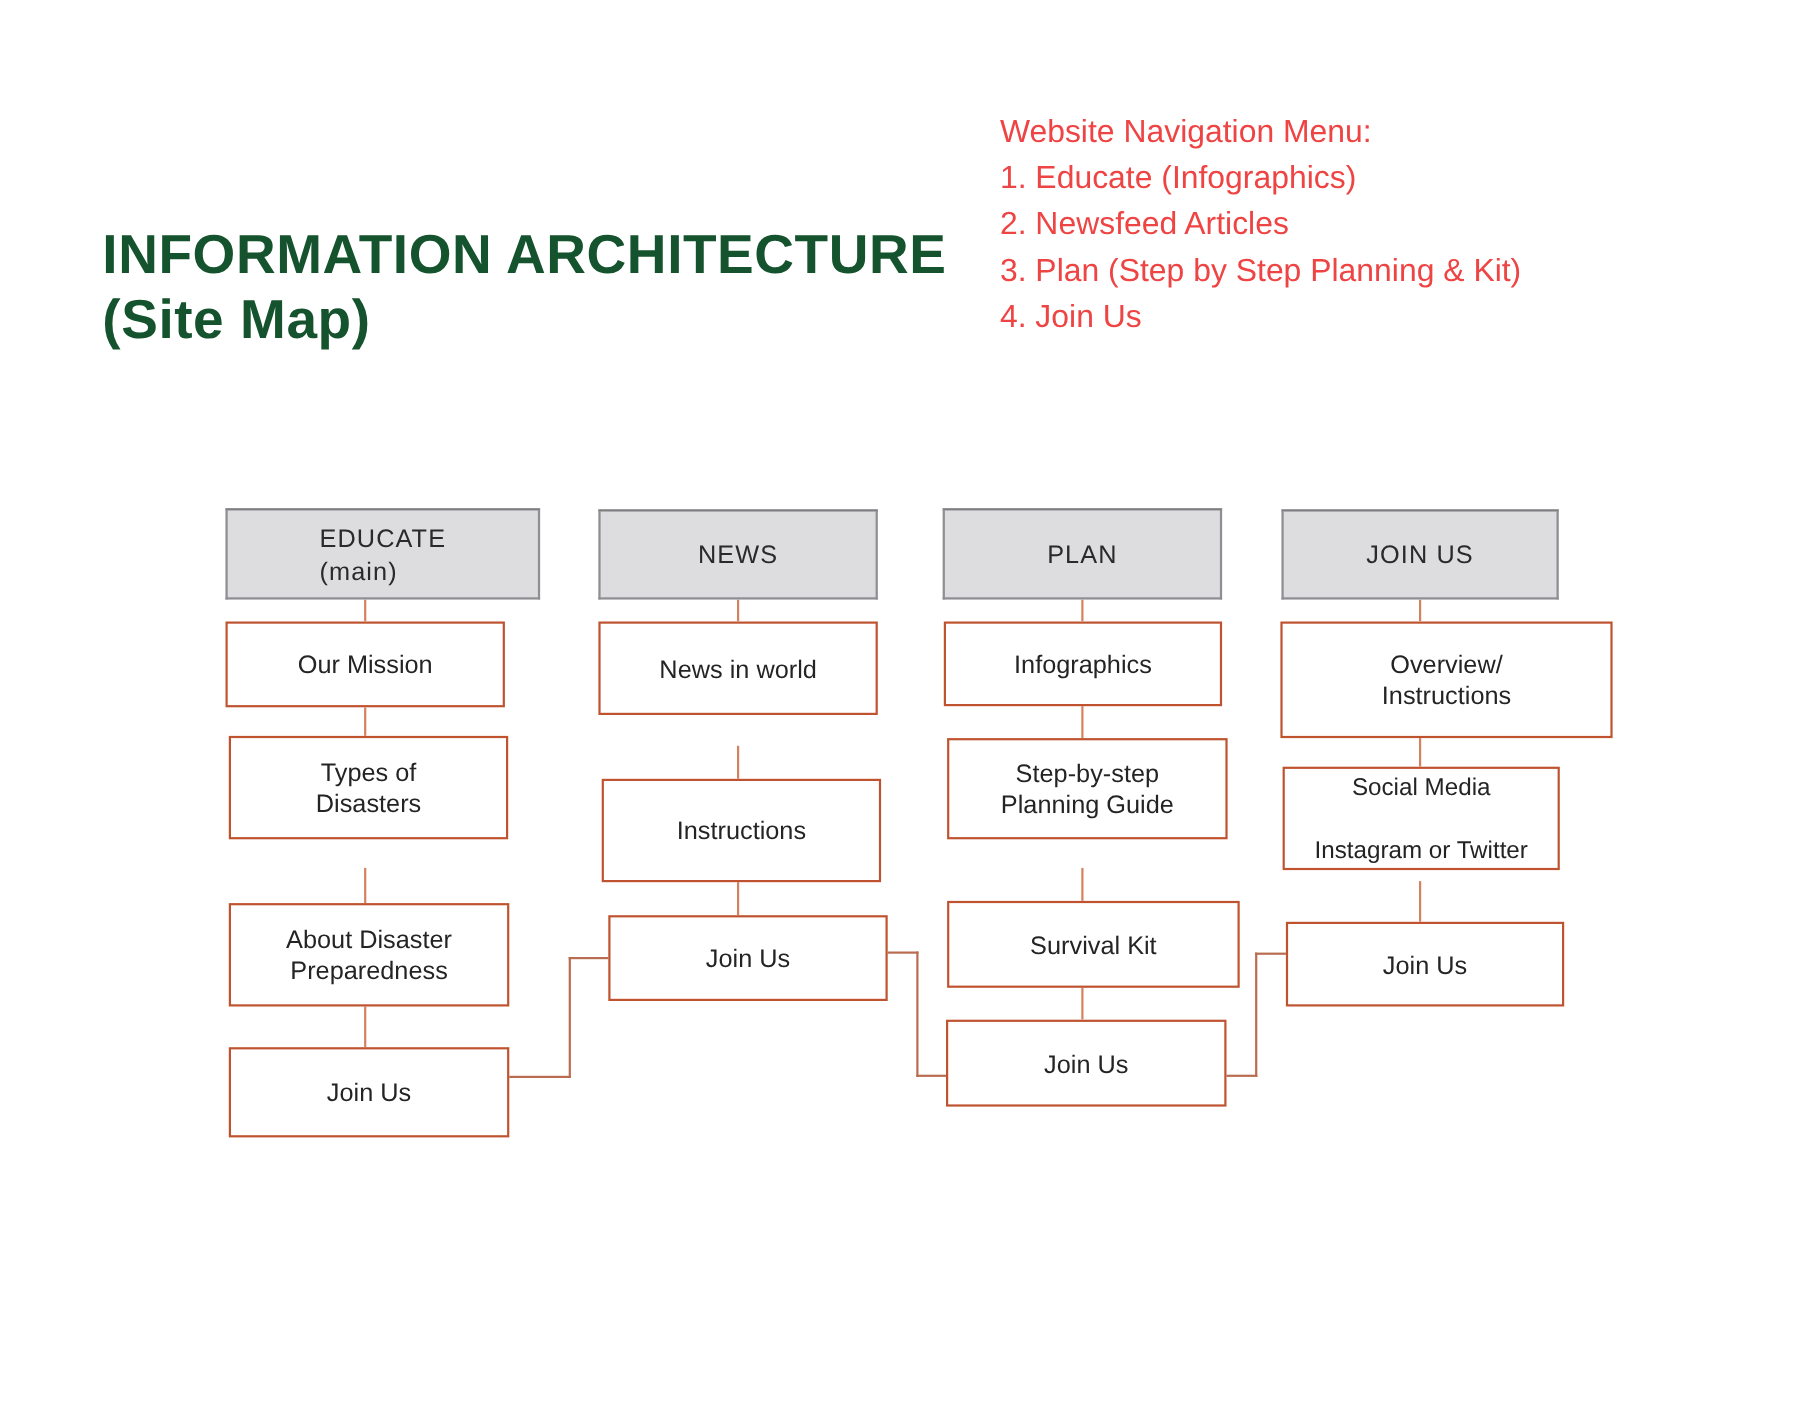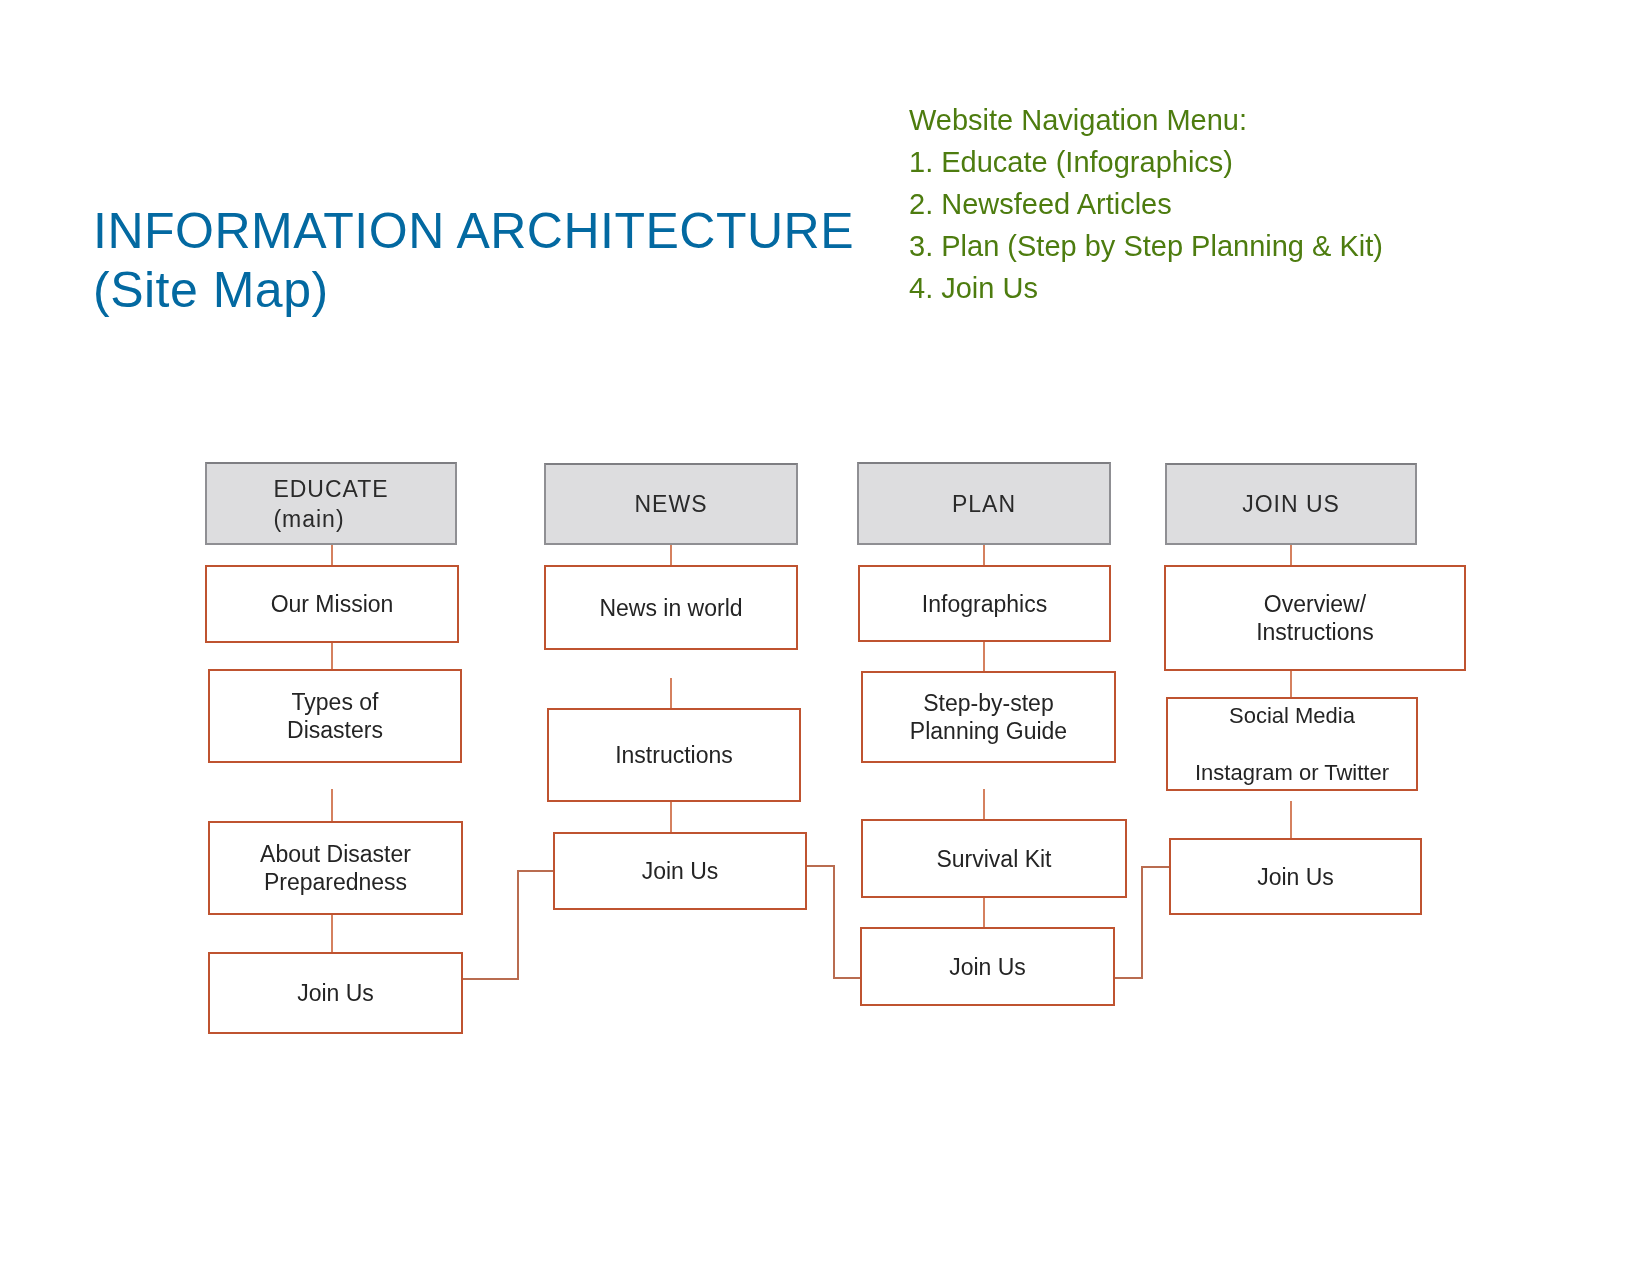--- a/index.html
+++ b/index.html
@@ -32,7 +32,7 @@
     position: absolute;
     left: 909px;
     top: 99px;
-    color: #4d7c0f;
+    color: #ef4444;
     font-size: 29px;
     line-height: 42px;
   }

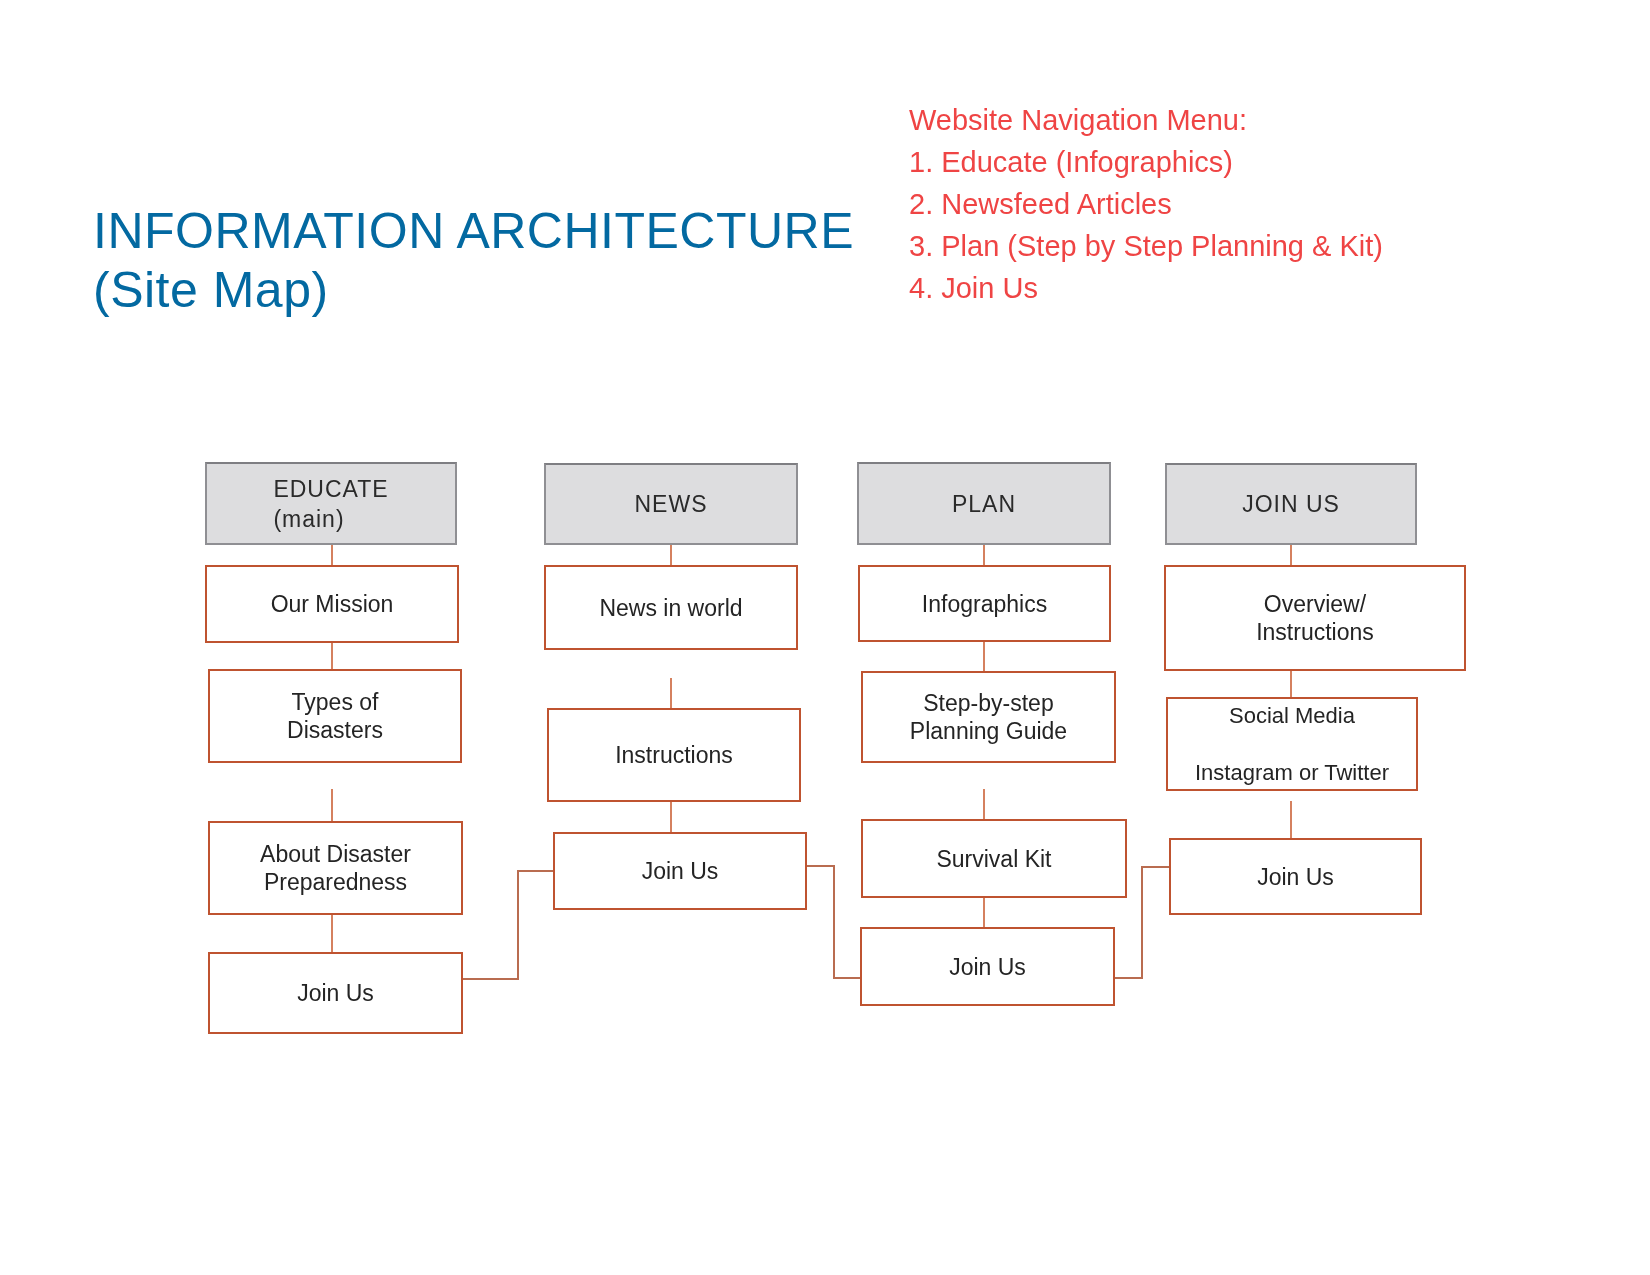--- a/index.html
+++ b/index.html
@@ -20,11 +20,11 @@
     position: absolute;
     left: 93px;
     top: 202px;
-    color: #0369a1;
+    color: #14532d;
     font-size: 50px;
     line-height: 59px;
     letter-spacing: 0.5px;
-    font-weight: 400;
+    font-weight: 700;
   }
 
   

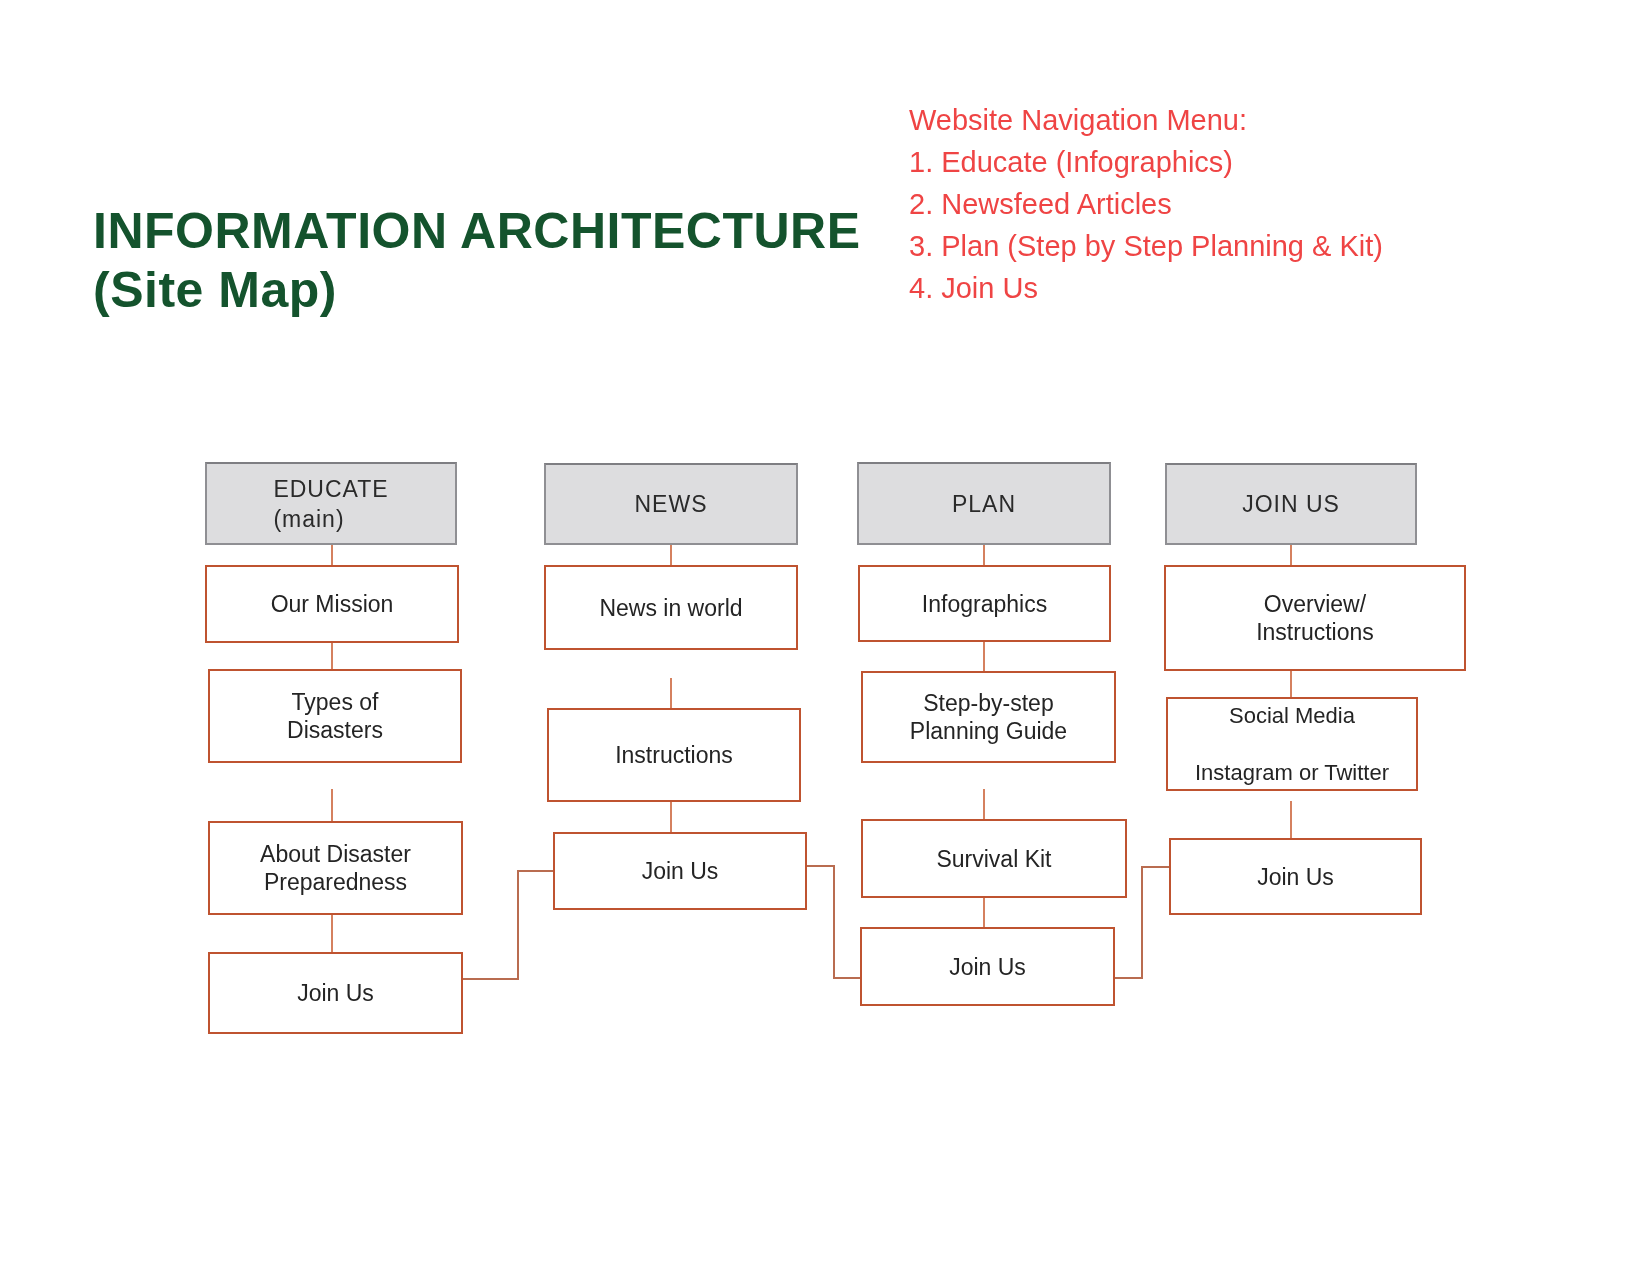--- a/index.html
+++ b/index.html
@@ -143,7 +143,7 @@
     <div class="cl cx" style="left:1141px;top:866px;width:2px;height:113px"></div>
     <div class="cl cx" style="left:1141px;top:866px;width:30px;height:2px"></div>
 
-    <div class="box hd" style="left:205px;top:462px;width:252px;height:83px">
+    <div class="box hd" style="left:205px;top:462px;width:286px;height:83px">
       <div class="hd-text">
         <div>EDUCATE</div>
         <div>(main)</div>

